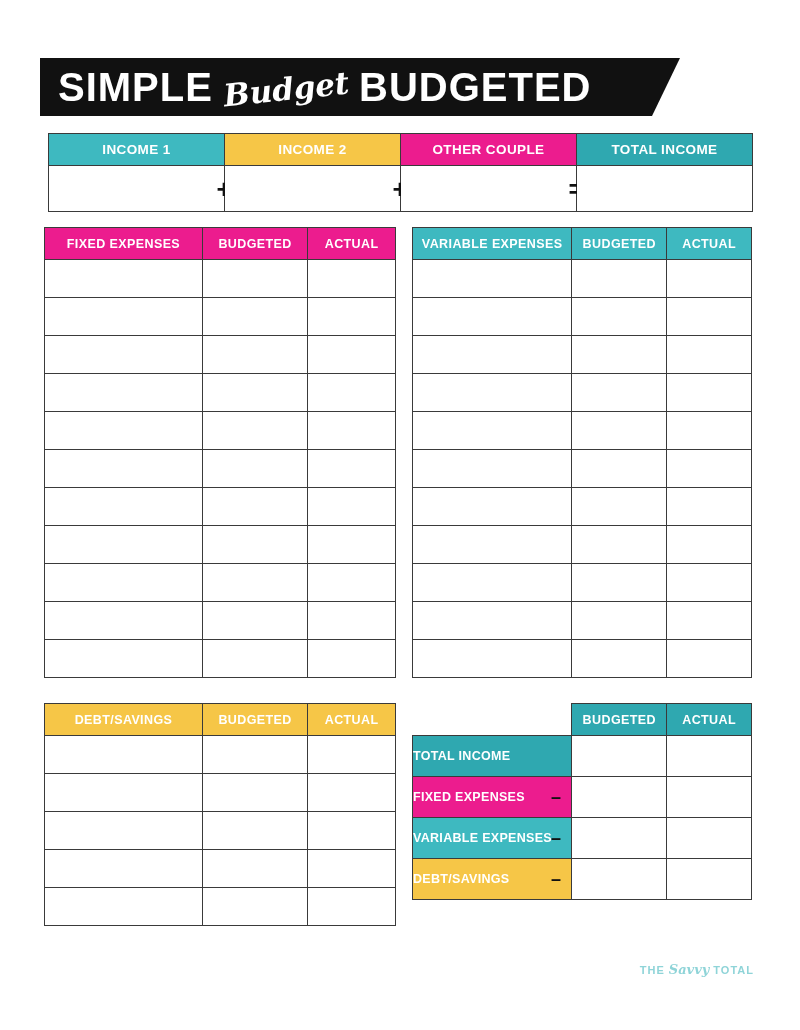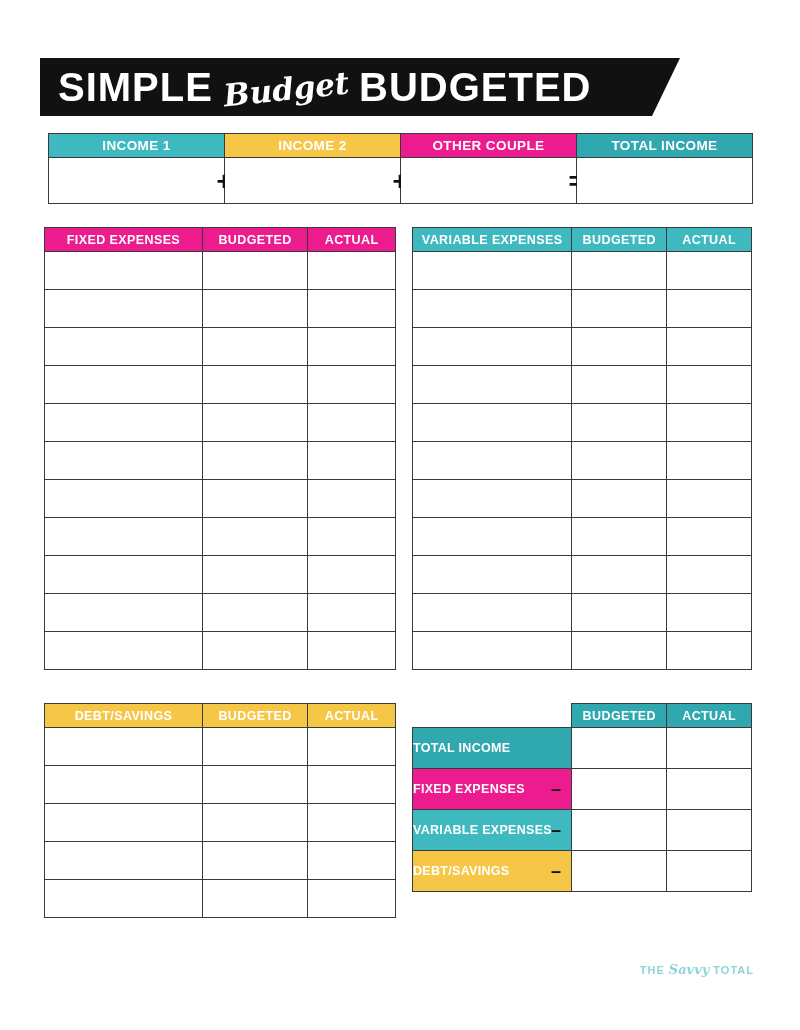--- a/index.html
+++ b/index.html
@@ -74,7 +74,7 @@
     font-size: 12.5px;
     text-align: center;
     letter-spacing: 0.4px;
-    height: 24px;
+    height: 32px;
     vertical-align: middle;
     white-space: nowrap;
   }

